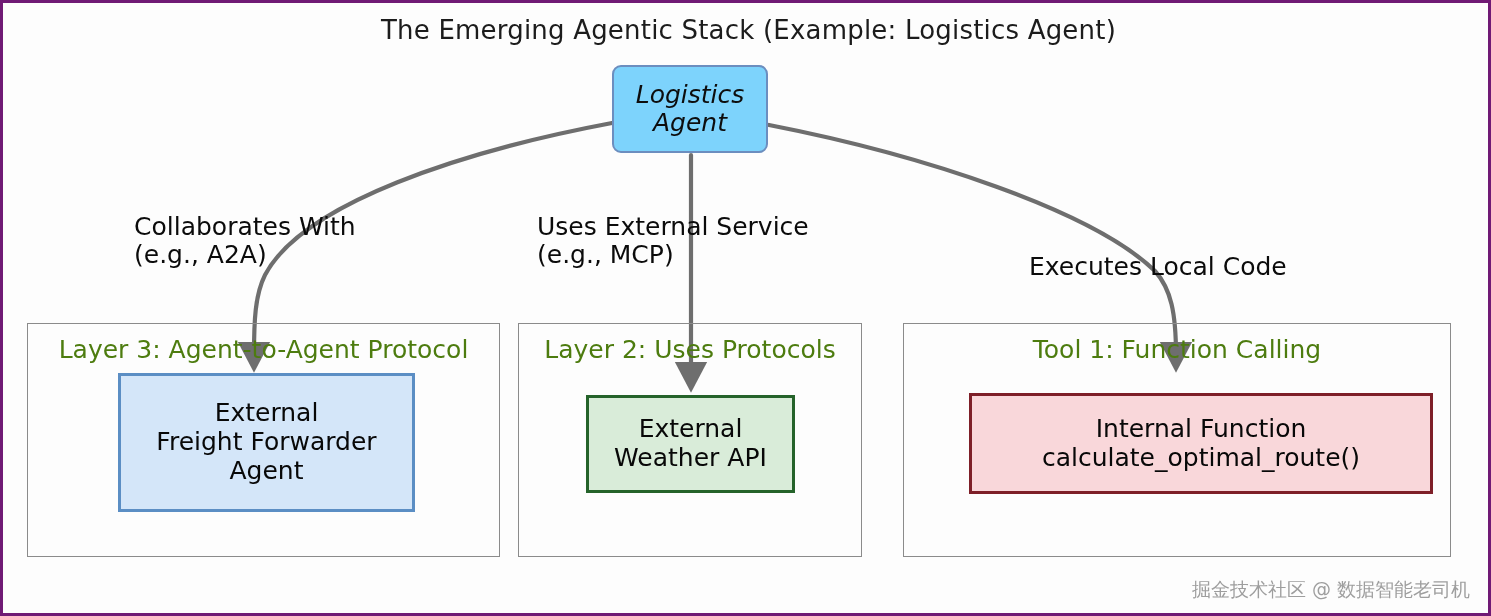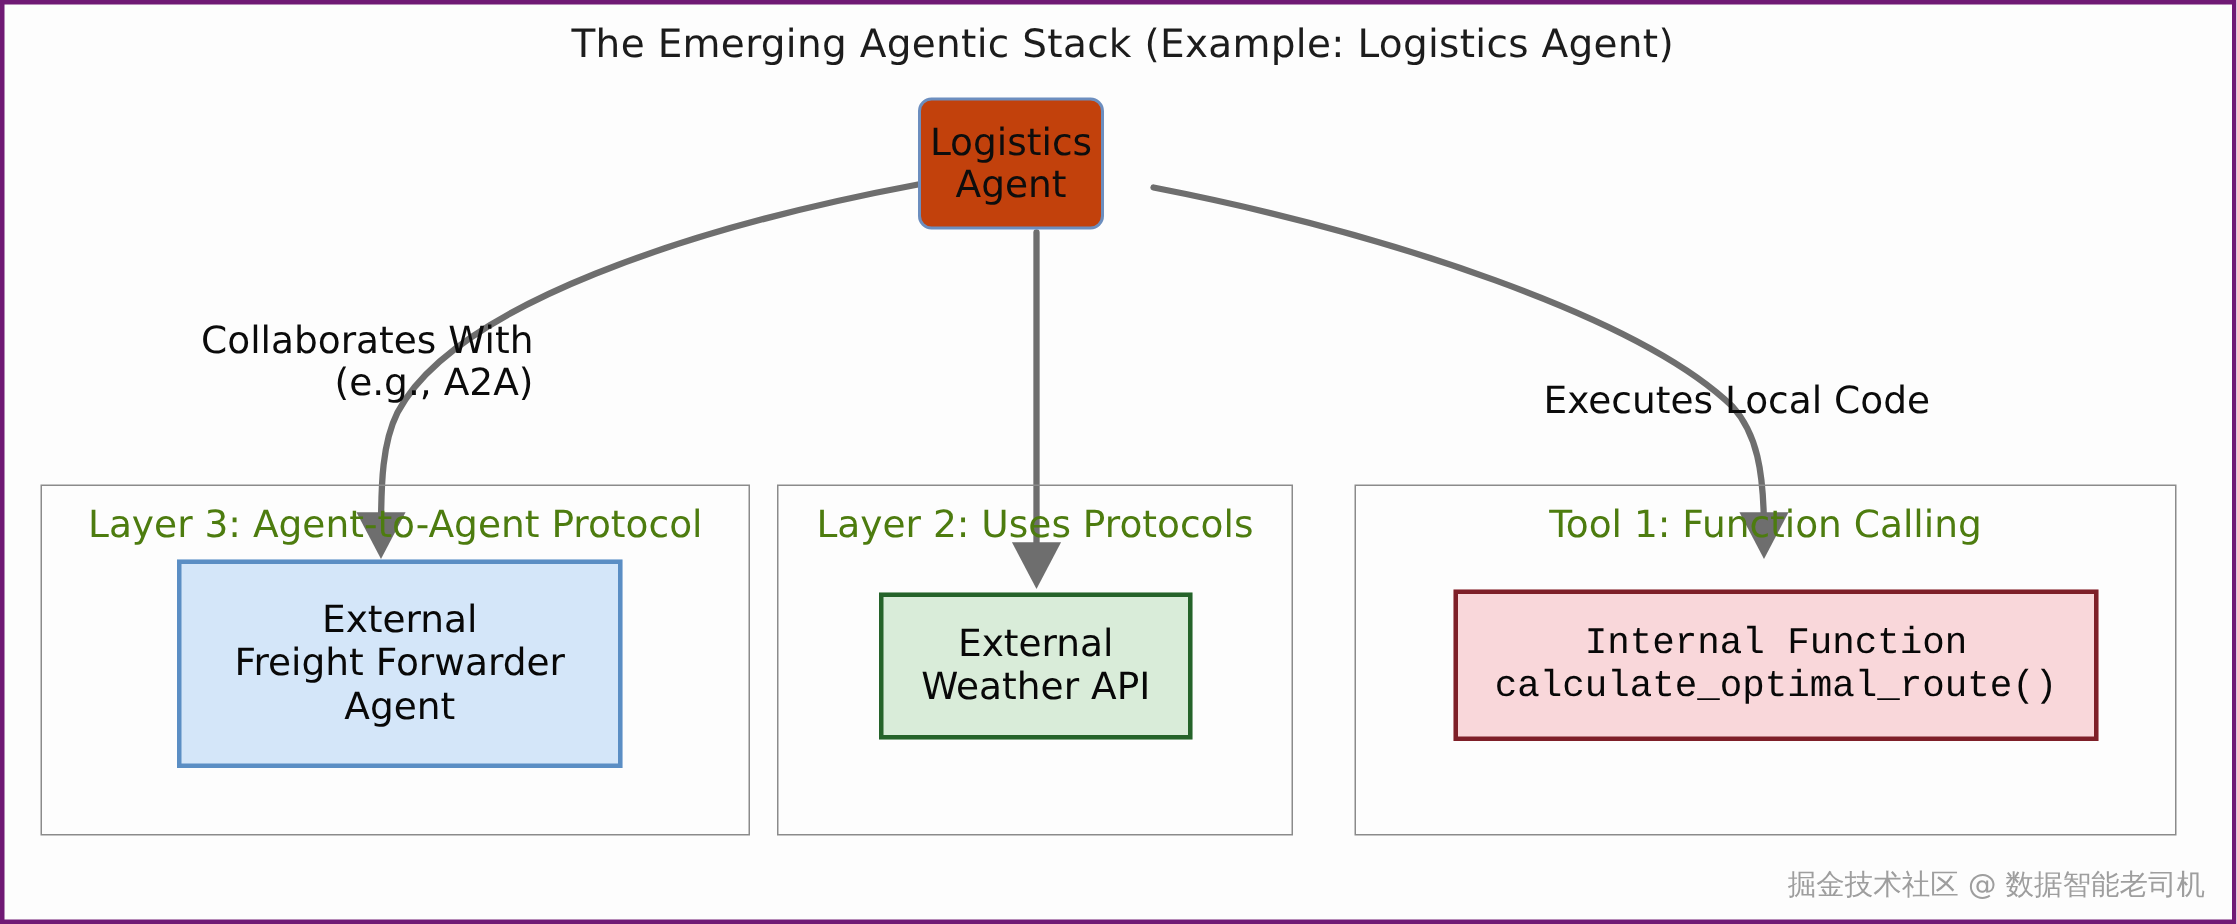--- a/index.html
+++ b/index.html
@@ -43,16 +43,17 @@
     position: absolute;
     left: 609px;
     top: 62px;
-    width: 124px;
+    width: 156px;
     height: 88px;
     box-sizing: border-box;
-    background: #c2410c;
+    background: #7dd3fc;
     border: 2px solid #6c8ebf;
     border-radius: 9px;
     display: flex;
     align-items: center;
     justify-content: center;
     z-index: 4;
+    font-style: italic;
   }
   .agent-node .node-text {
     font-size: 25px;

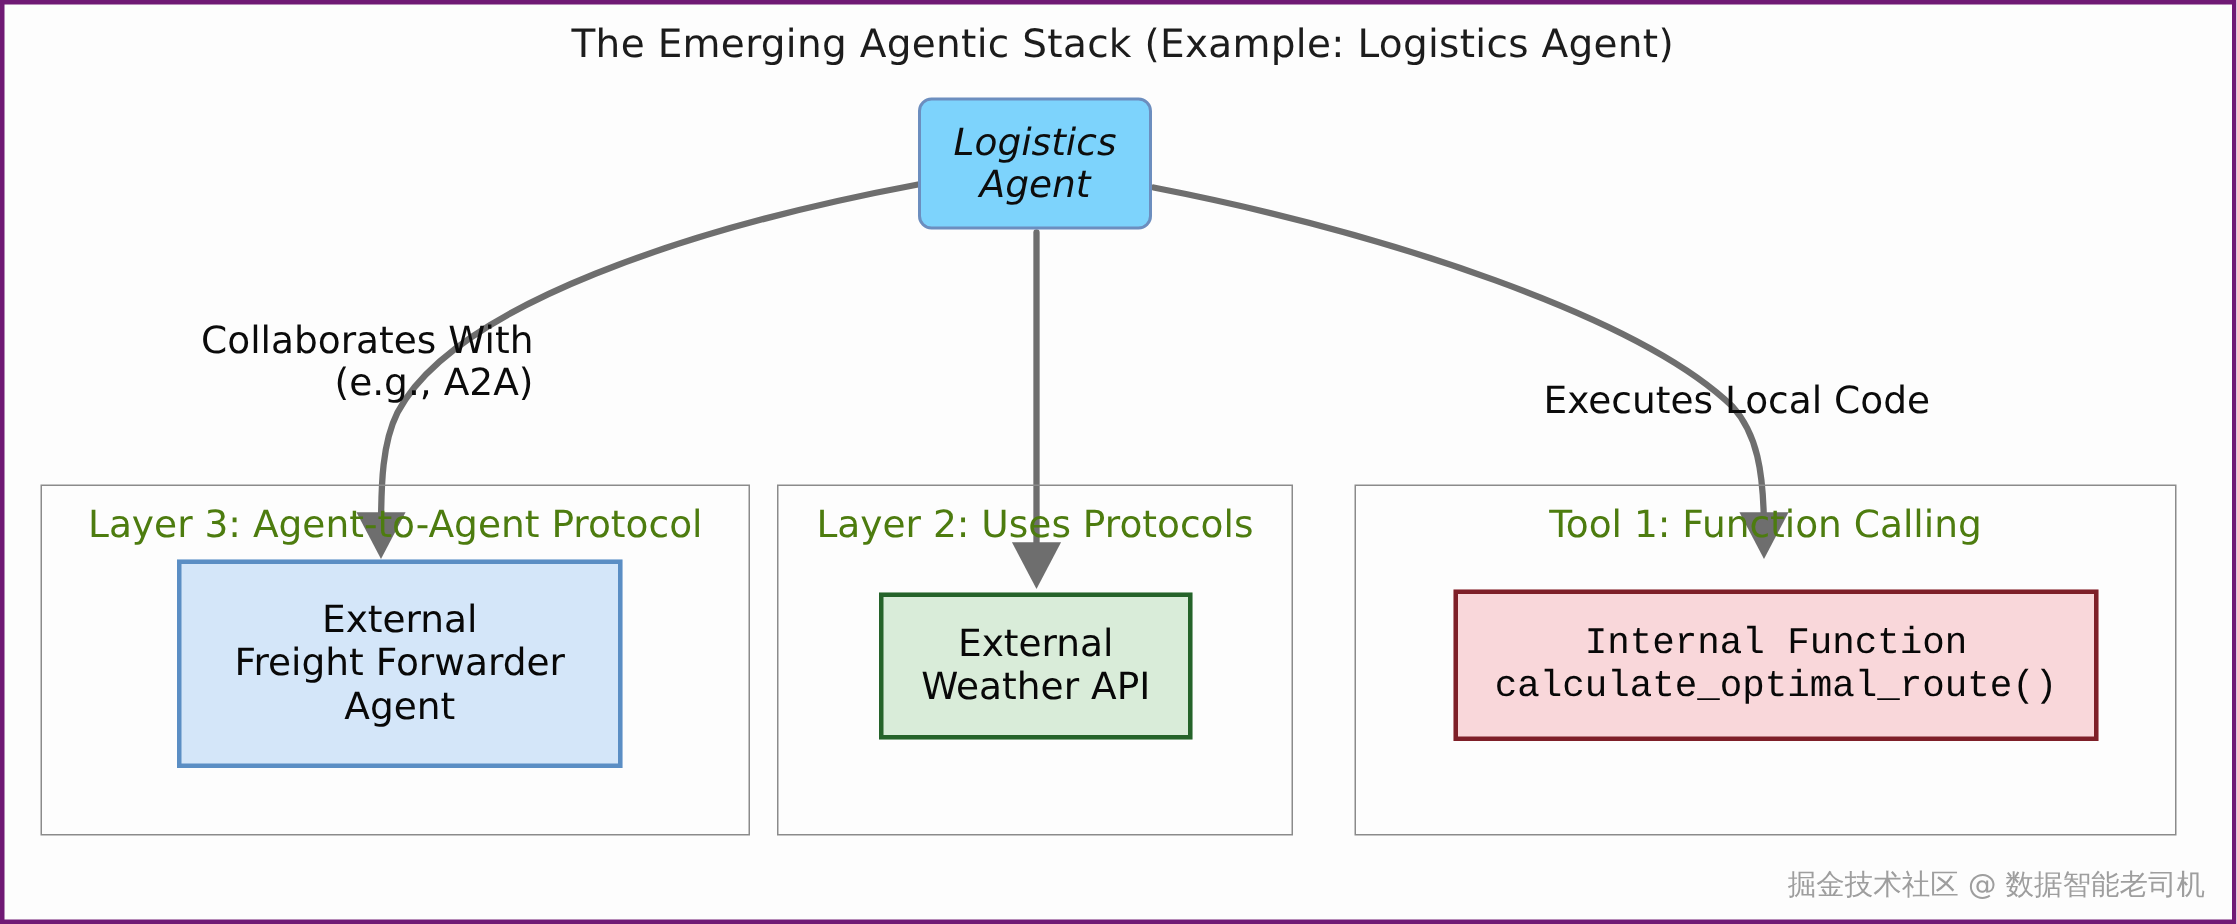--- a/index.html
+++ b/index.html
@@ -72,7 +72,7 @@
     white-space: pre-line;
     z-index: 3;
   }
-  .edge-label-1 { left: 131px; top: 210px; text-align: right; }
+  .edge-label-1 { left: 131px; top: 210px; text-align: left; }
   .edge-label-2 { left: 534px; top: 210px; text-align: left; }
   .edge-label-3 { left: 1026px; top: 226px; text-align: left; margin-top: 24px; }
 

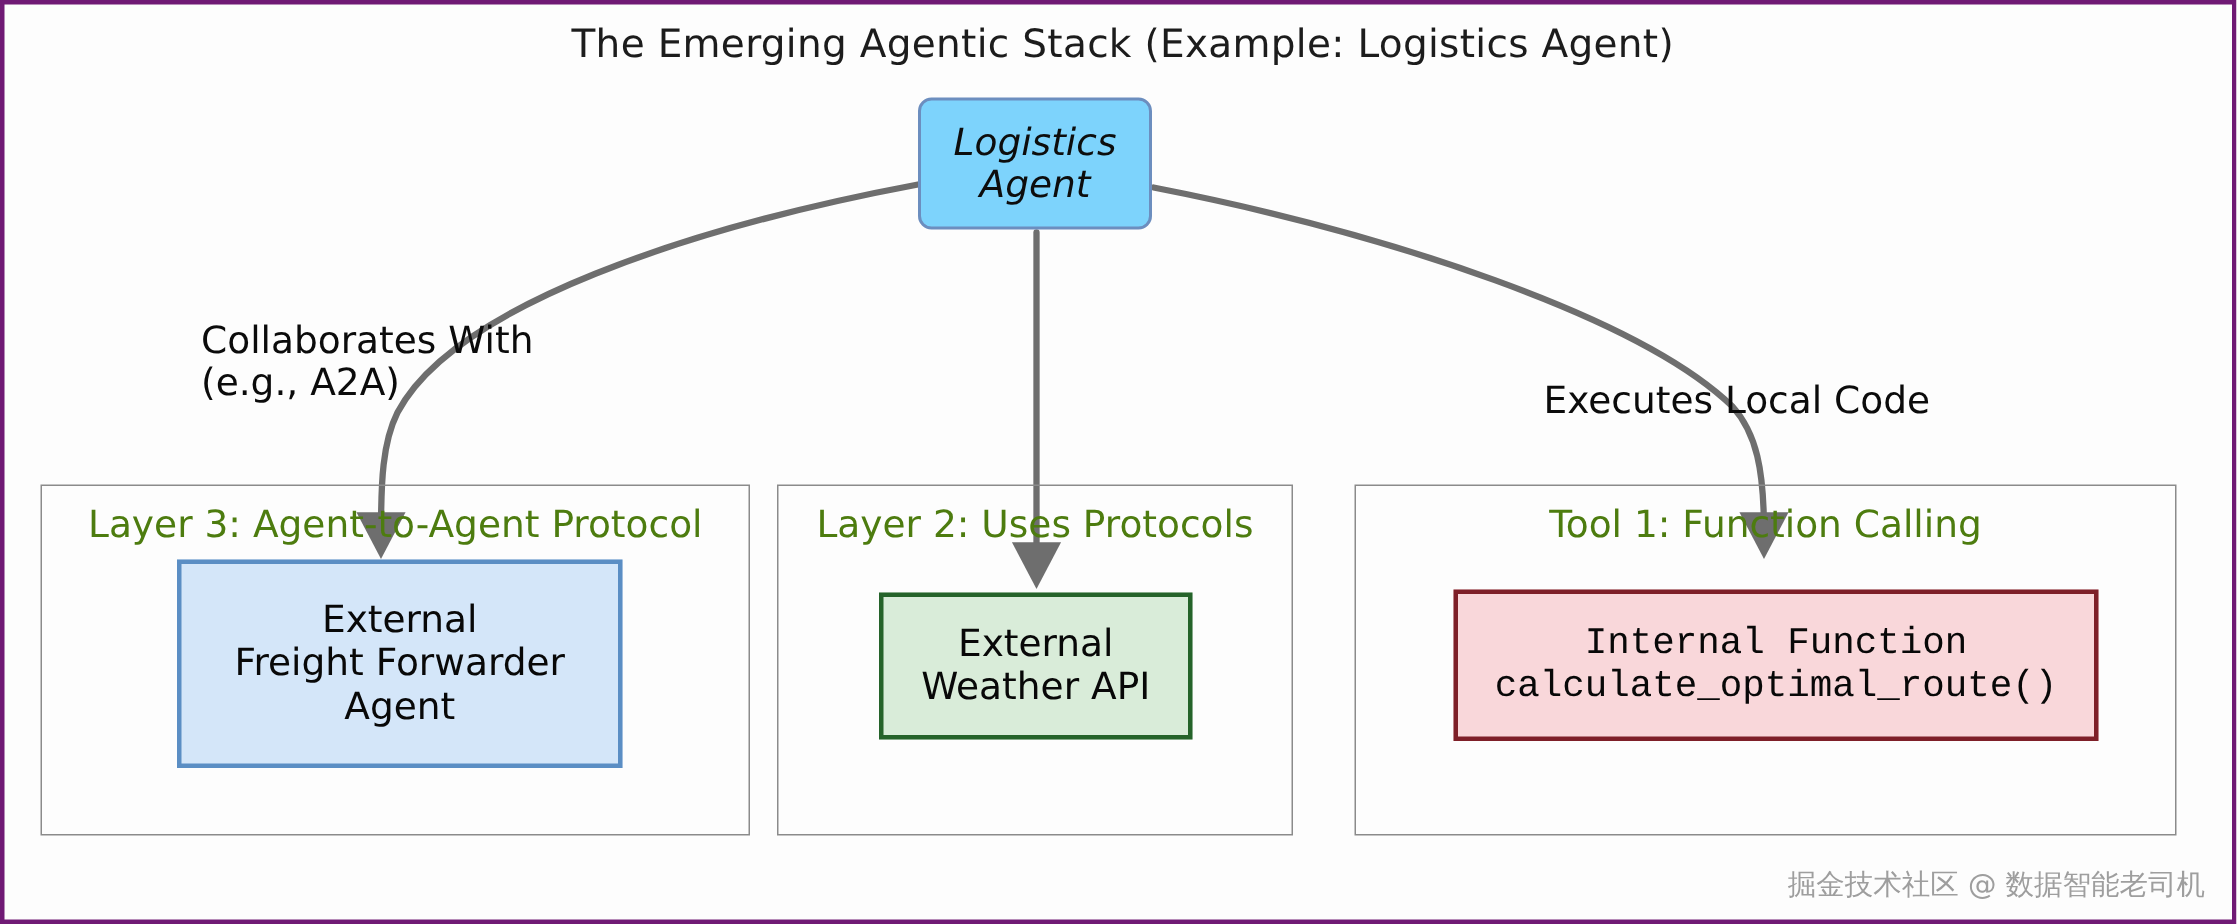--- a/index.html
+++ b/index.html
@@ -172,6 +172,8 @@
   <div class="edge-label edge-label-1">Collaborates With
 (e.g., A2A)</div>
 
+  <div class="edge-label edge-label-2">Uses External Service
+(e.g., MCP)</div>
 
   <div class="edge-label edge-label-3">Executes Local Code</div>
 

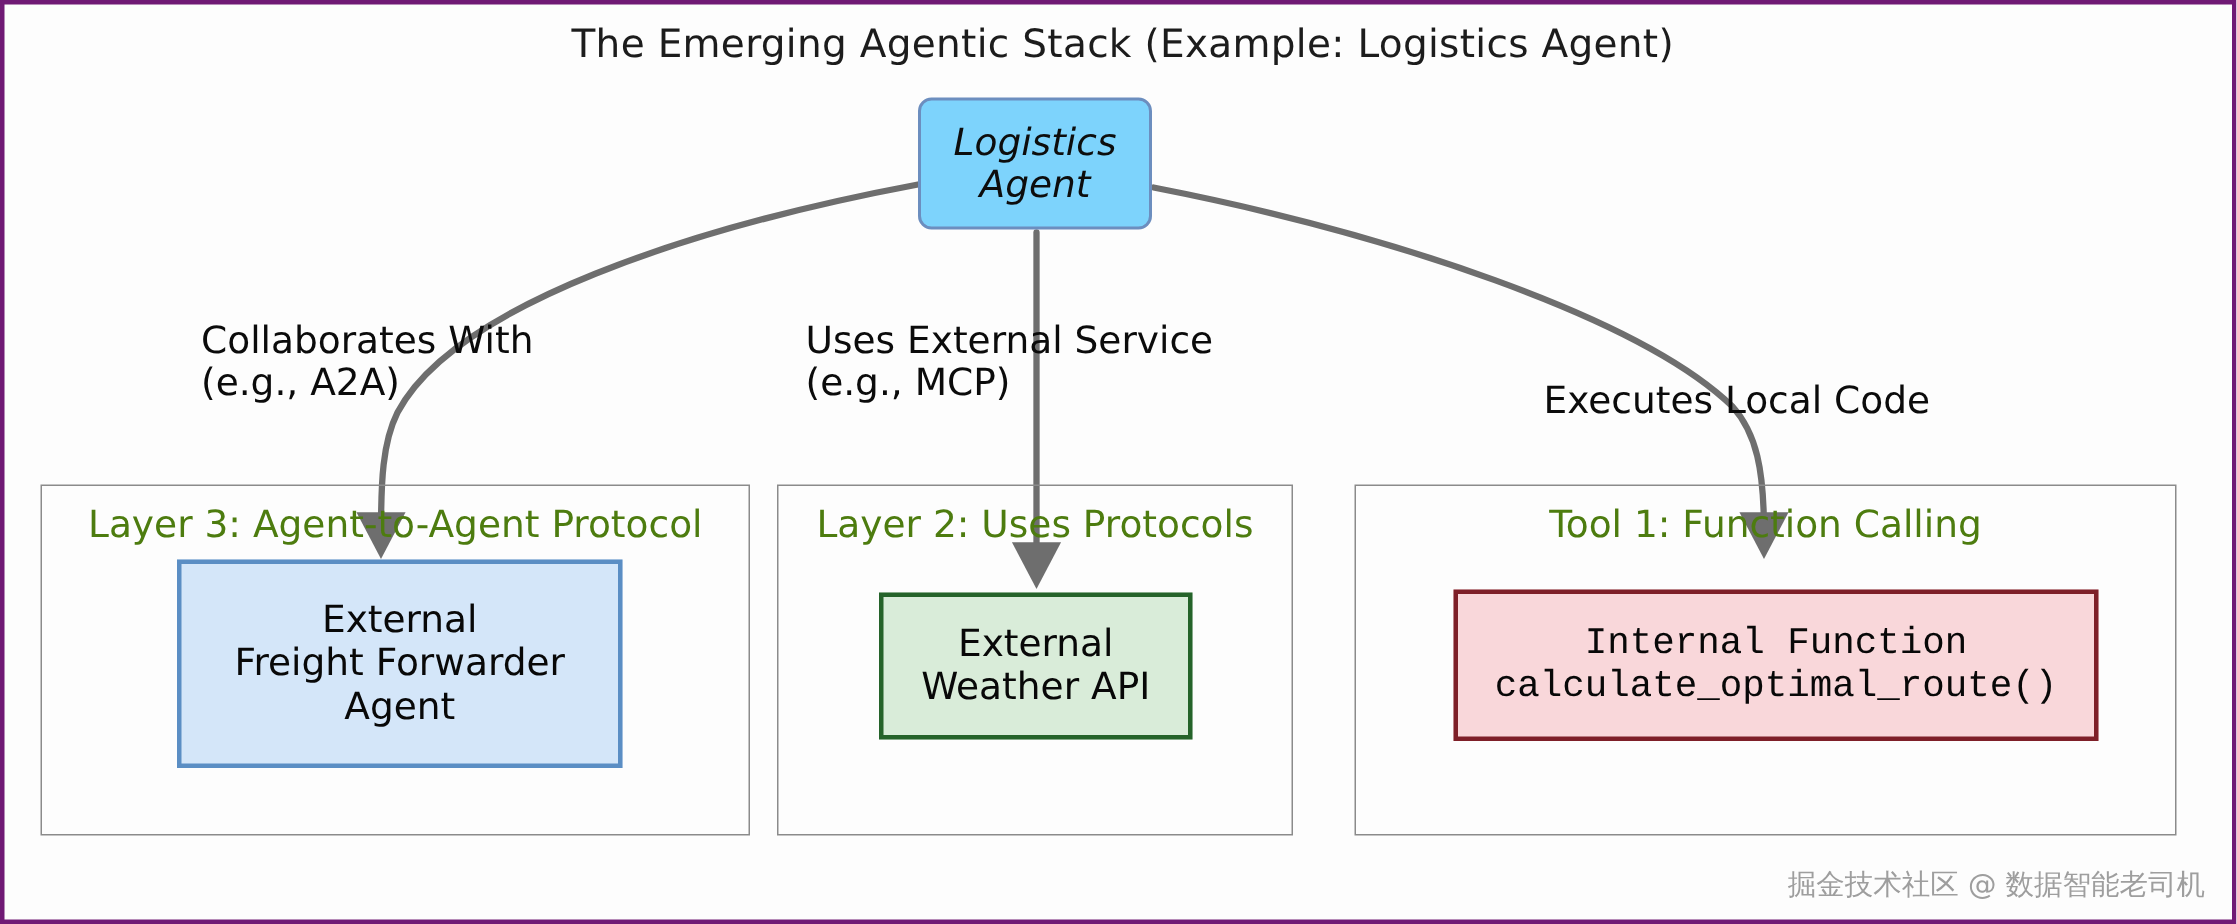--- a/index.html
+++ b/index.html
@@ -126,10 +126,9 @@
     border: 3px solid #25632a;
   }
   #node-function {
-    left: 966px;  top: 390px;  width: 430px; height: 101px;
+    left: 966px;  top: 390px;  width: 464px; height: 101px;
     background: #f9d7da;
     border: 3px solid #7e1f28;
-    font-family: Liberation Mono, monospace;
   }
 
   

